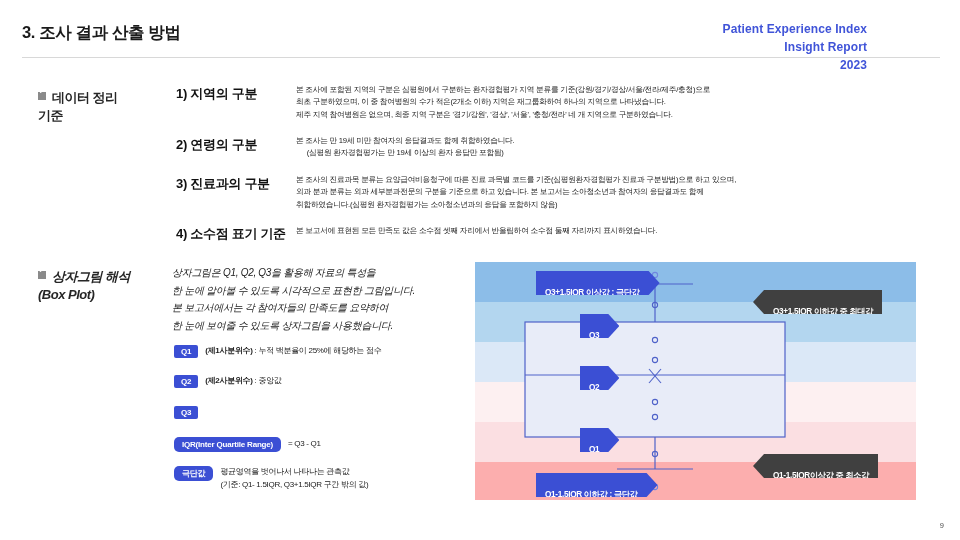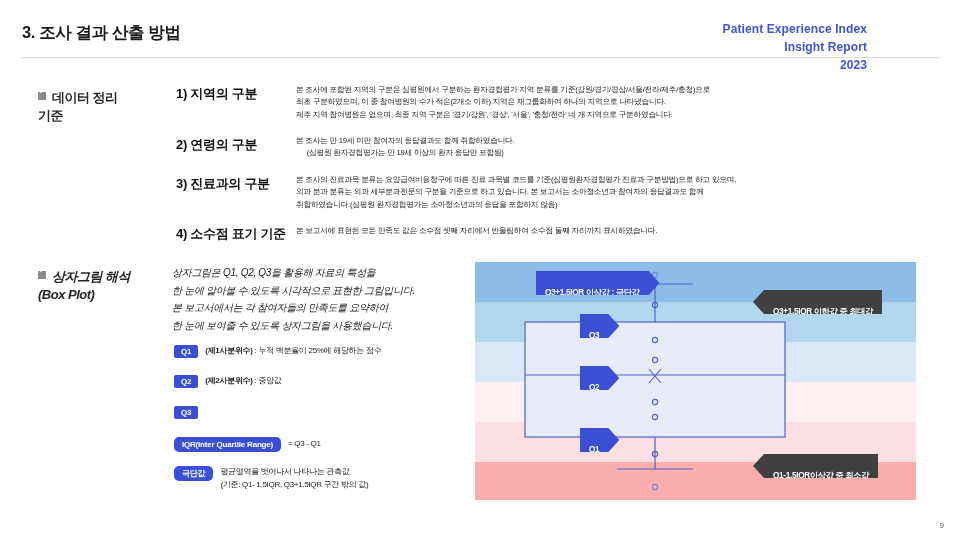--- a/index.html
+++ b/index.html
@@ -219,6 +219,7 @@
   <div class="tag right-point" style="left:105px; top:104px;">Q2</div>
   <div class="tag right-point" style="left:105px; top:166px;">Q1</div>
   <div class="tag left-point violet" style="left:278px; top:192px;">Q1-1.5IQR이상값 중 최소값</div>
+  <div class="tag right-point" style="left:61px; top:211px;">Q1-1.5IQR 이하값 : 극단값</div>
 </div>
 
 <div id="page-number">9</div>

